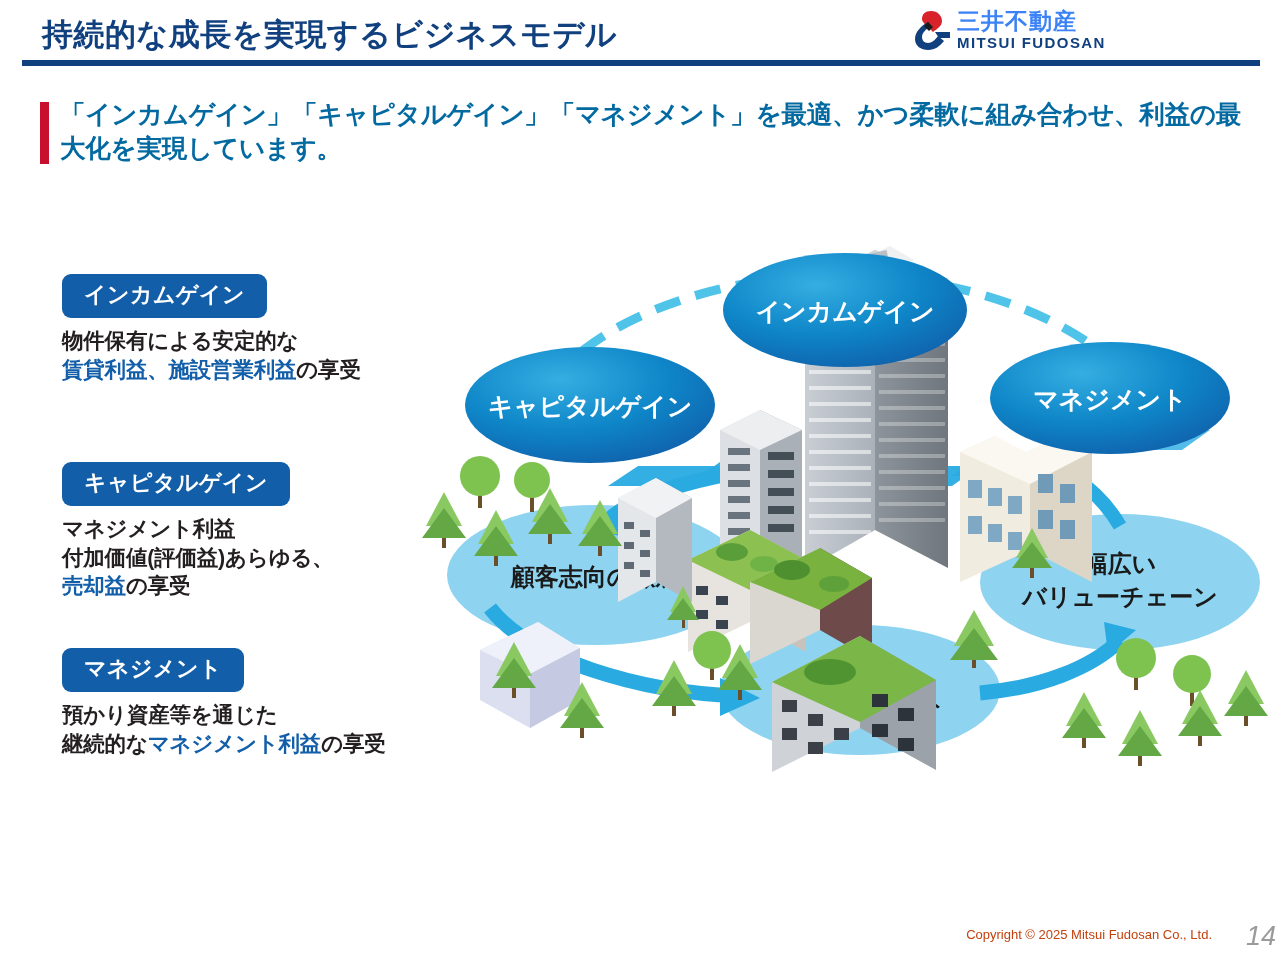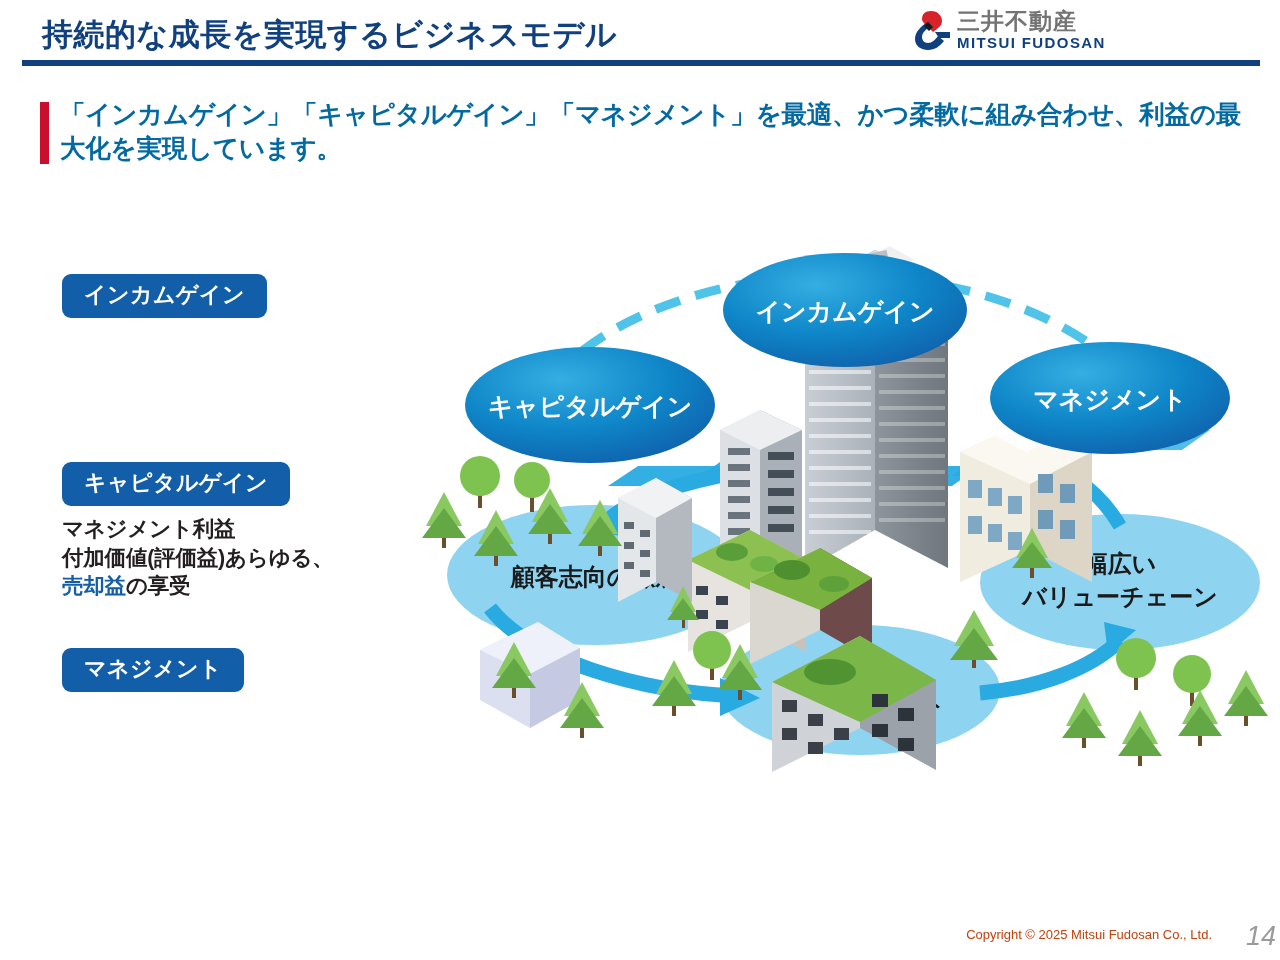--- a/index.html
+++ b/index.html
@@ -52,7 +52,7 @@
     left: 48px; top: 0px;
     font-size: 23px;
     font-weight: bold;
-    color: #737373;
+    color: #3b82f6;
     letter-spacing: 1px;
     white-space: nowrap;
   }

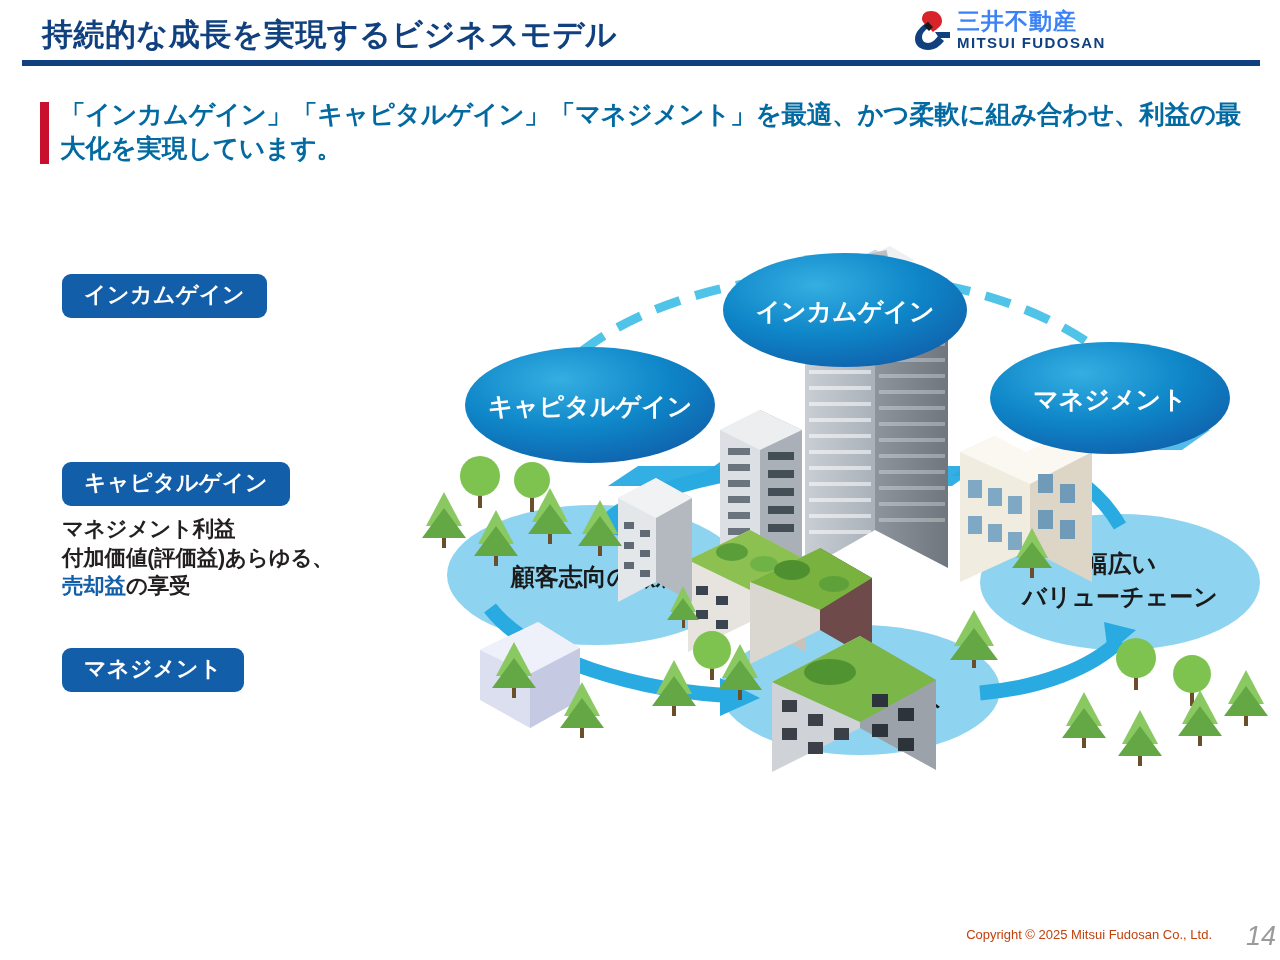--- a/index.html
+++ b/index.html
@@ -179,6 +179,10 @@
 
 <div class="block" id="block-income">
   <span class="badge">インカムゲイン</span>
+  <div class="block-desc">
+    <span>物件保有による安定的な</span><br>
+    <span class="hl">賃貸利益、施設営業利益</span><span>の享受</span>
+  </div>
 </div>
 
 <div class="block" id="block-capital">

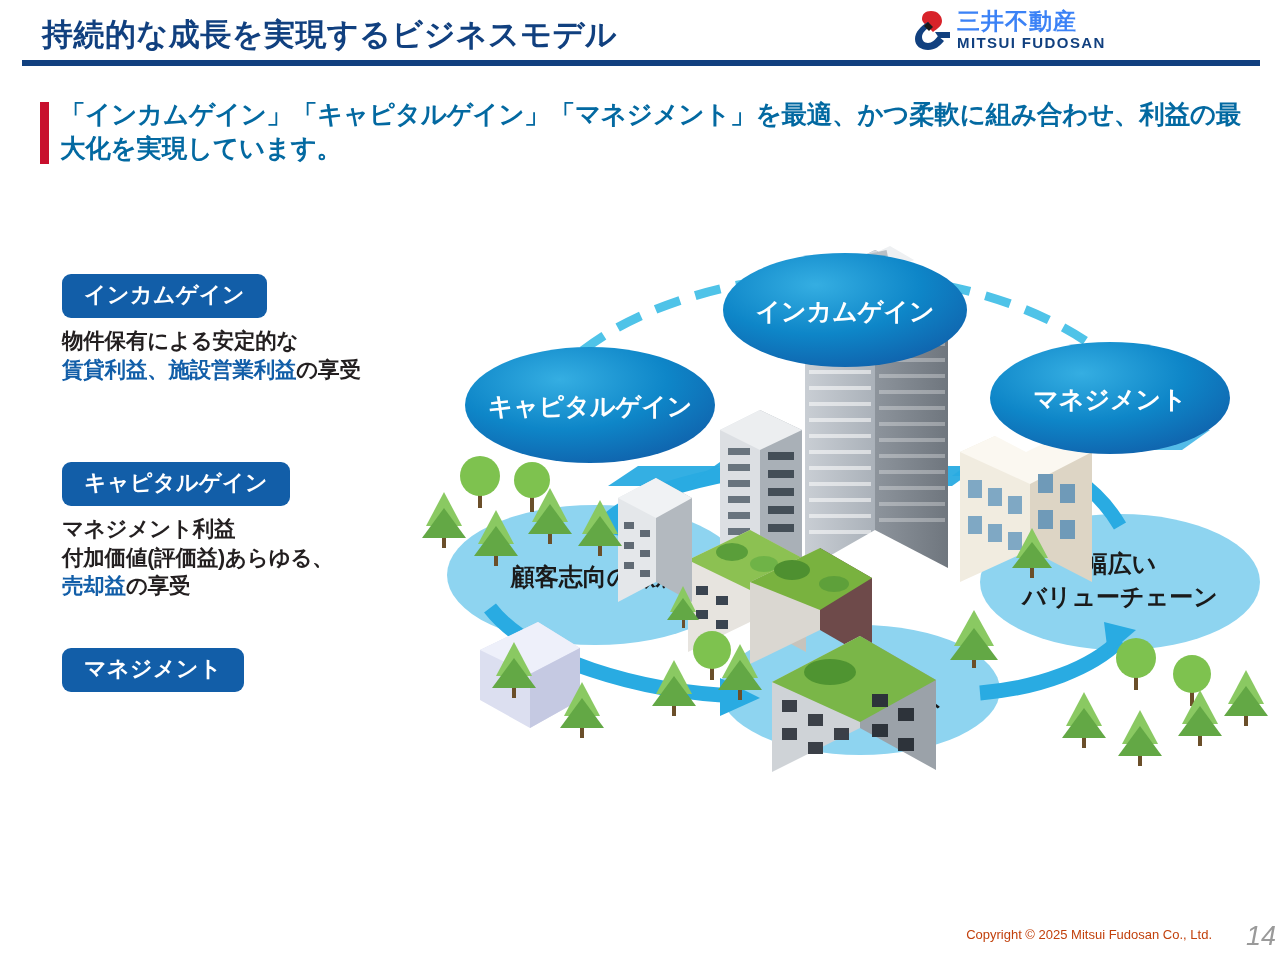--- a/index.html
+++ b/index.html
@@ -196,6 +196,10 @@
 
 <div class="block" id="block-management">
   <span class="badge">マネジメント</span>
+  <div class="block-desc">
+    <span>預かり資産等を通じた</span><br>
+    <span>継続的な</span><span class="hl">マネジメント利益</span><span>の享受</span>
+  </div>
 </div>
 
 <div id="diagram">

